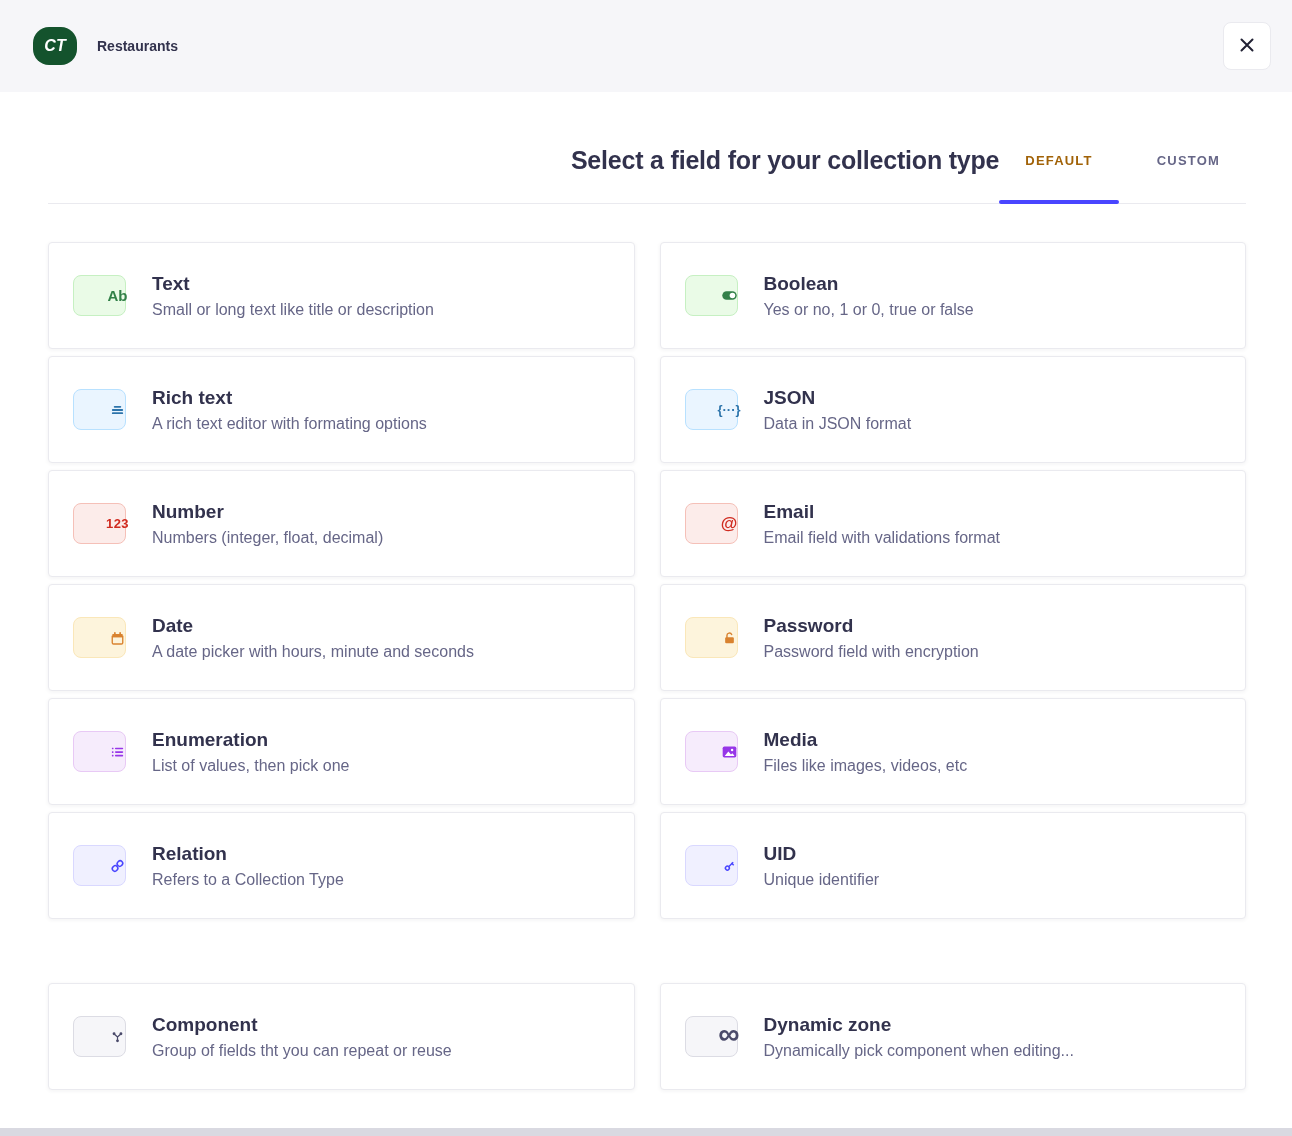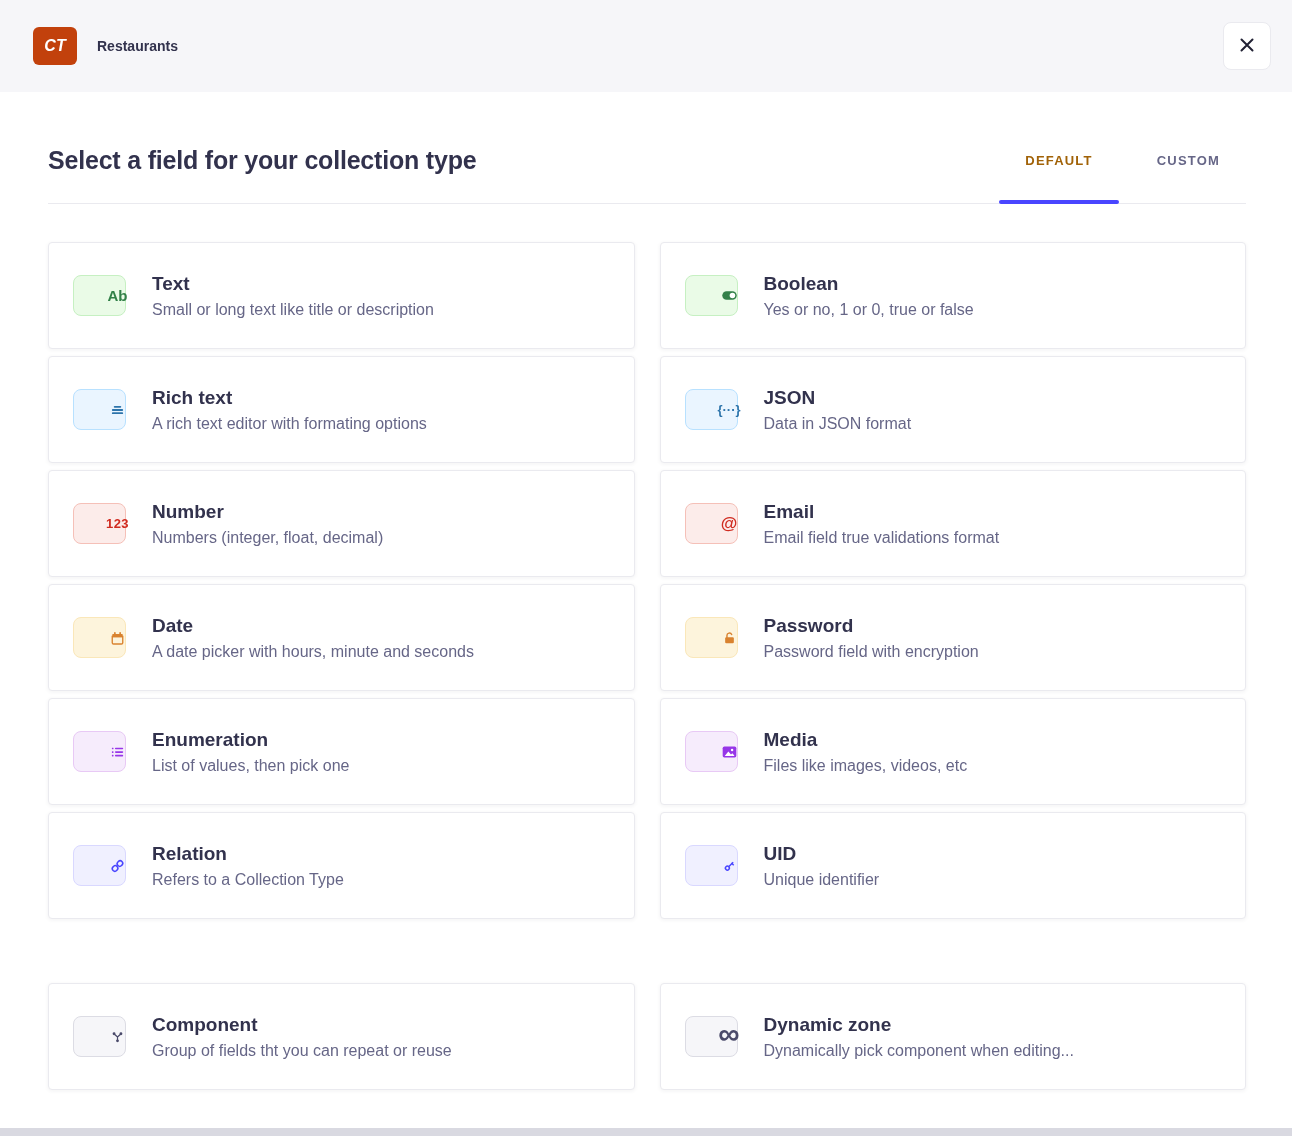--- a/index.html
+++ b/index.html
@@ -23,8 +23,8 @@
   }
   .ct-badge {
     width: 44px; height: 38px;
-    background: #c2410c;
-    border-radius: 6px;
+    background: #14532d;
+    border-radius: 16px;
     color: #ffffff;
     font-weight: 700;
     font-style: italic;

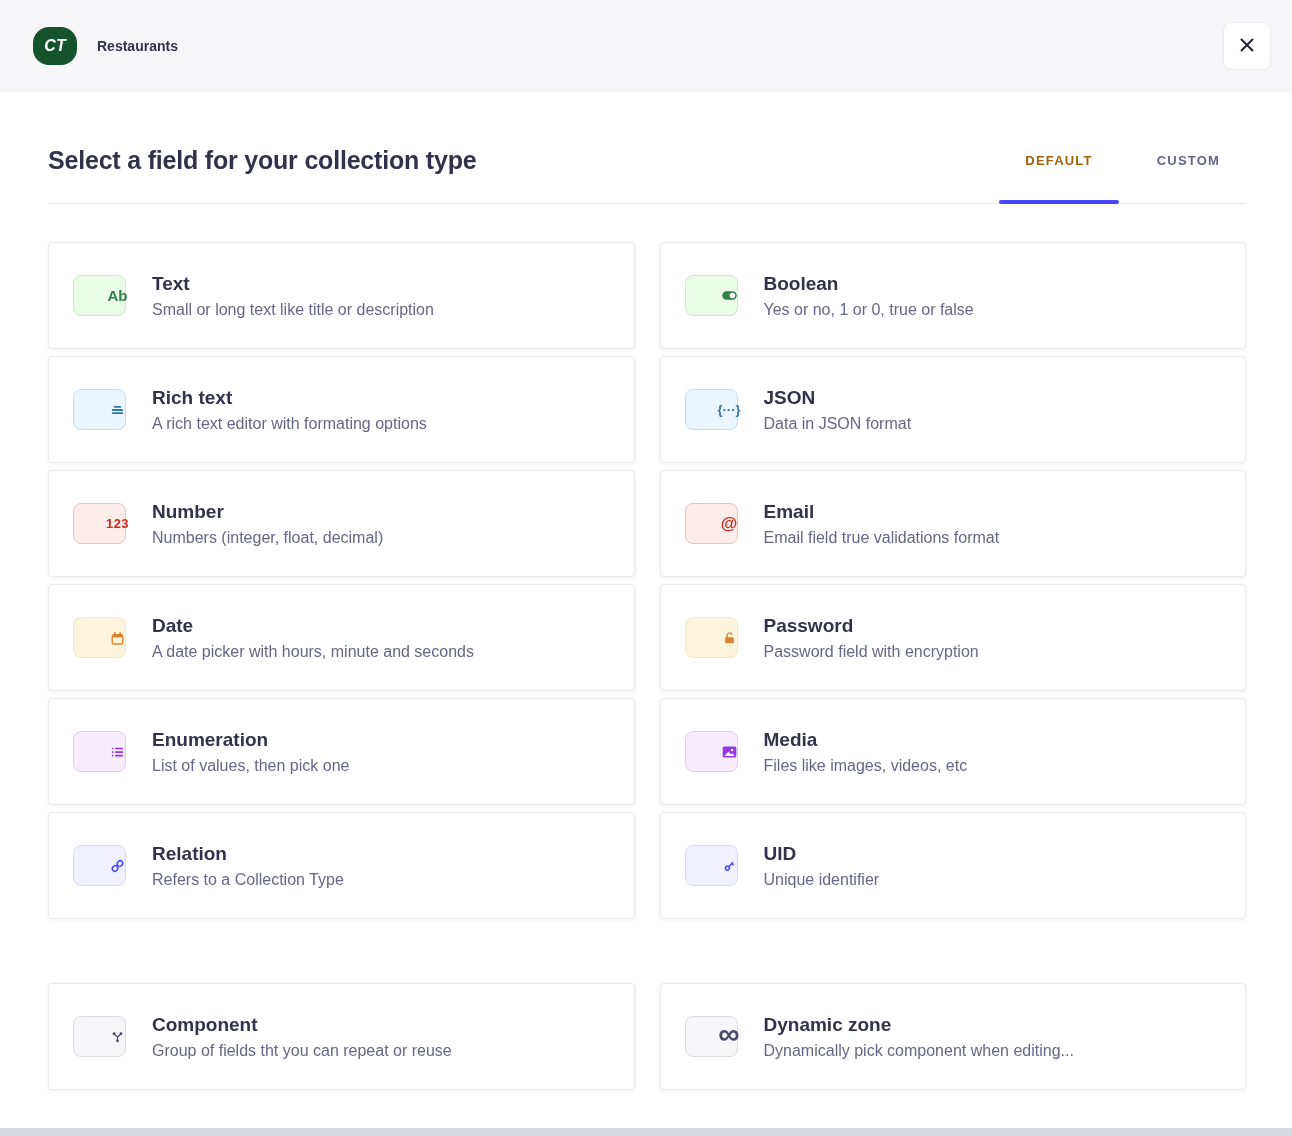--- a/index.html
+++ b/index.html
@@ -56,7 +56,7 @@
   .heading-row {
     margin-top: 54px;
     display: flex;
-    justify-content: space-between;
+    justify-content: flex-end;
     align-items: center;
     border-bottom: 1px solid #eaeaef;
     padding-bottom: 28px;

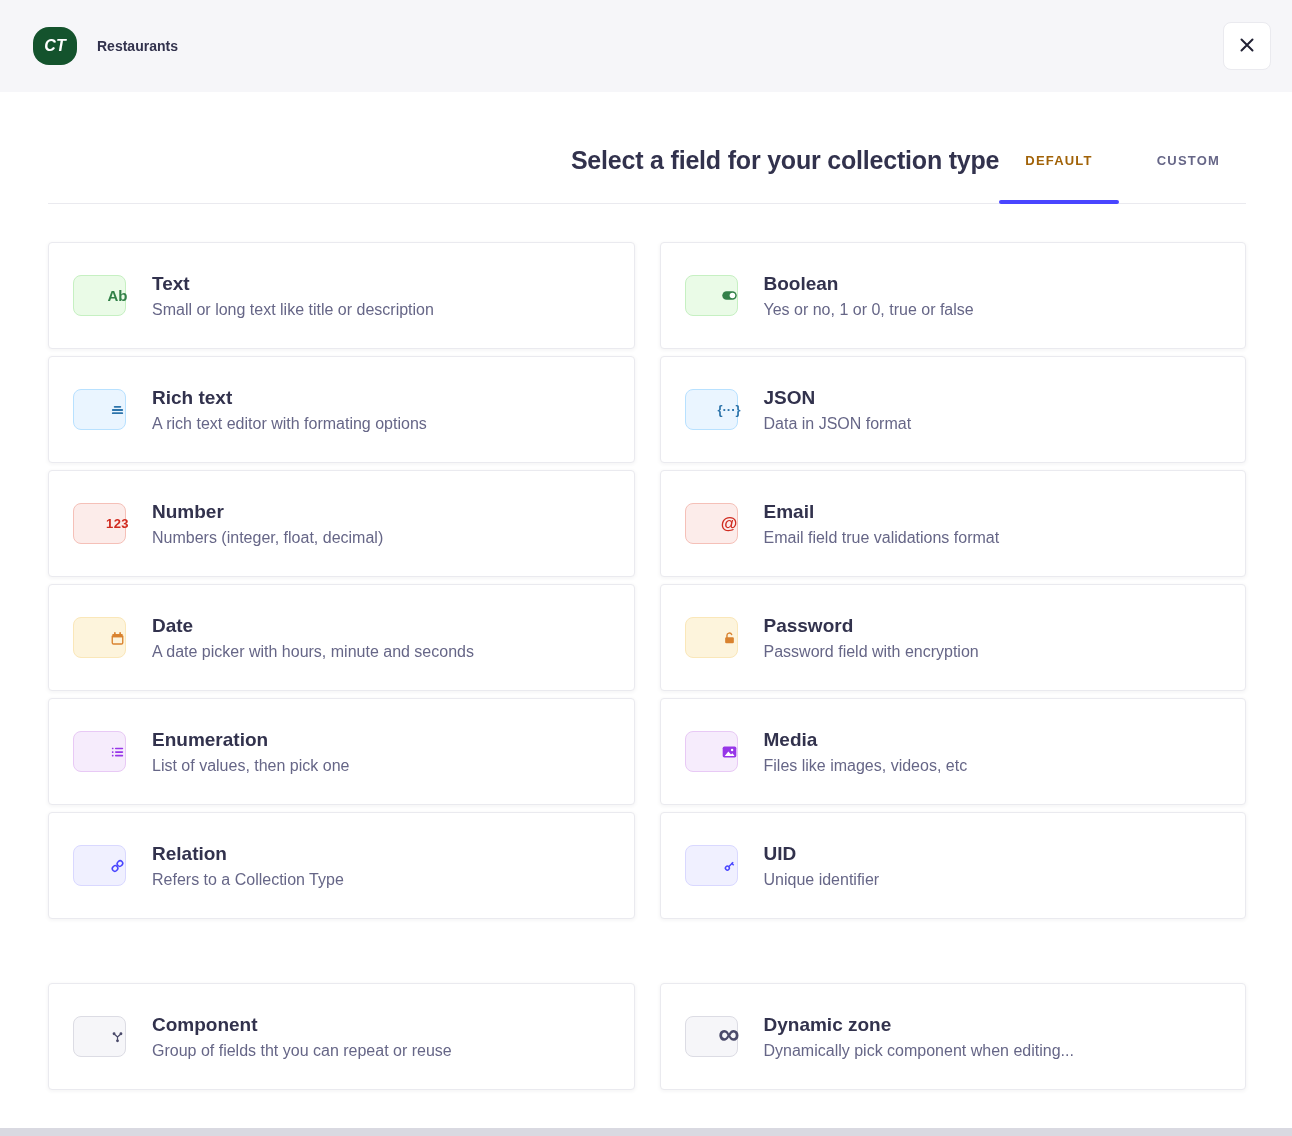--- a/index.html
+++ b/index.html
@@ -243,7 +243,7 @@
       </div>
       <div class="card-text">
         <div class="card-title">Email</div>
-        <div class="card-desc">Email field true validations format</div>
+        <div class="card-desc">Email field with validations format</div>
       </div>
     </div>
 

